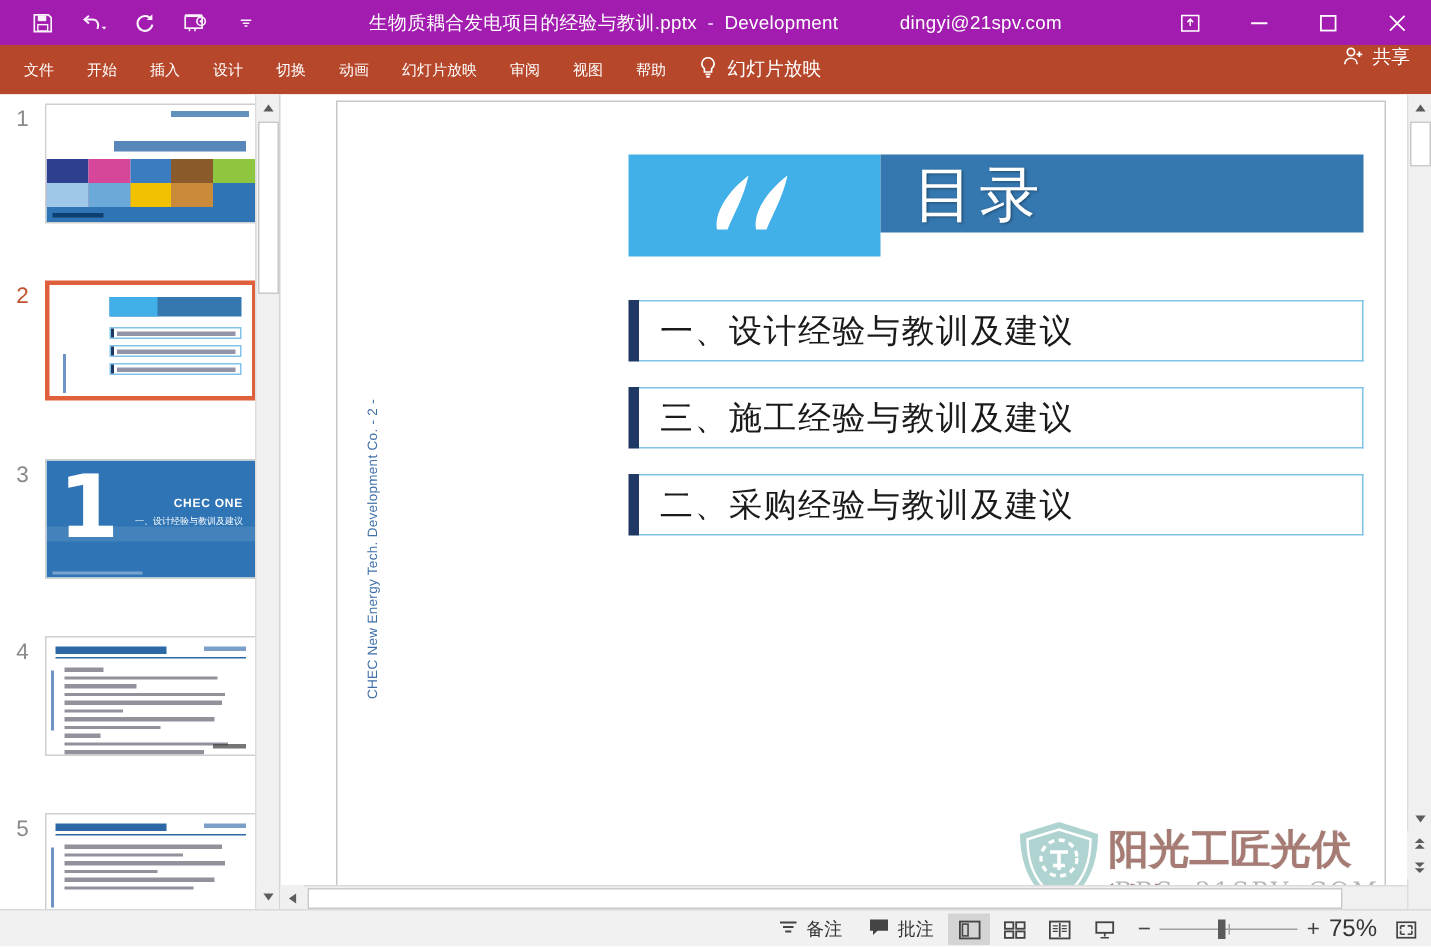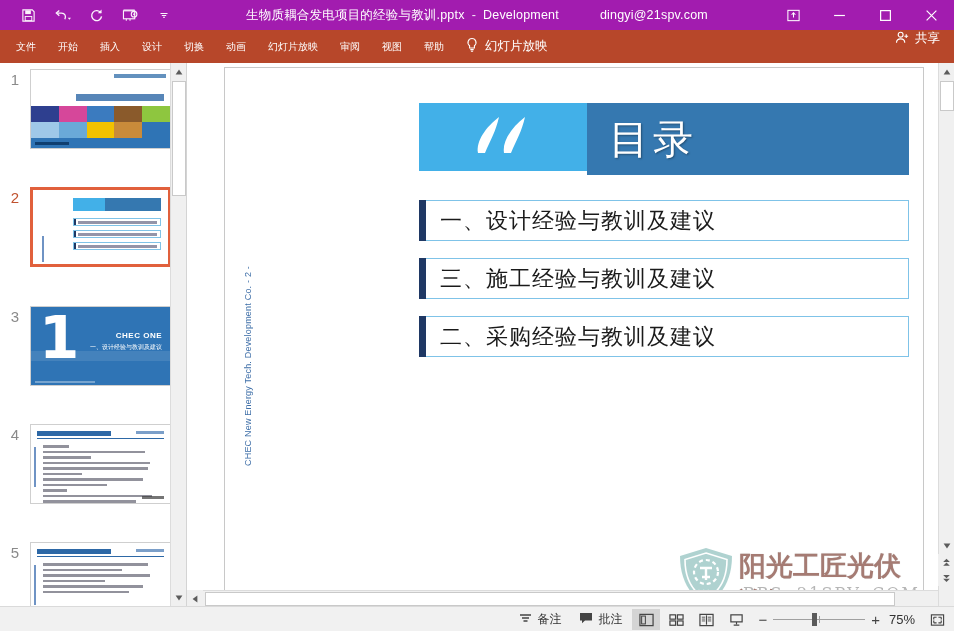--- a/index.html
+++ b/index.html
@@ -121,7 +121,7 @@
 
   
   .slide-head {
-    position: absolute; left: 194px; top: 35px; width: 490px; height: 72px;
+    position: absolute; left: 194px; top: 35px; width: 490px; height: 52px;
     display: flex;
   }
   .logo-panel {

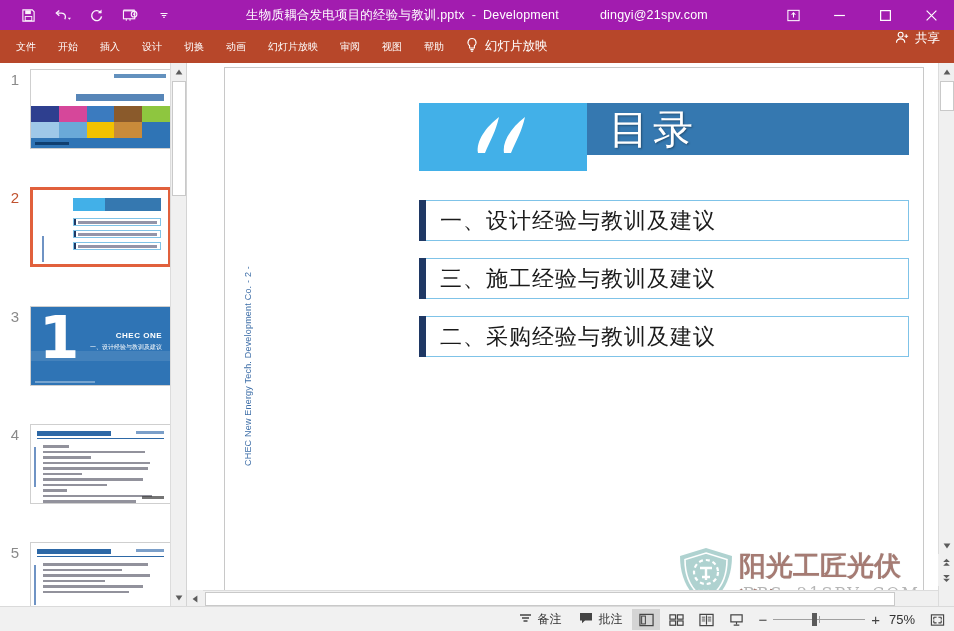--- a/index.html
+++ b/index.html
@@ -226,7 +226,7 @@
     position: absolute; left: 39px; top: -6px; width: 5px; height: 13px;
     background: #5a5a5a;
   }
-  .zoom-pct { min-width: 32px; text-align: center; font-size: 13px; }
+  .zoom-pct { min-width: 32px; text-align: left; font-size: 16px; }
   .fitbtn { width: 22px; height: 20px; display:flex; align-items:center; justify-content:center; }
 
   

